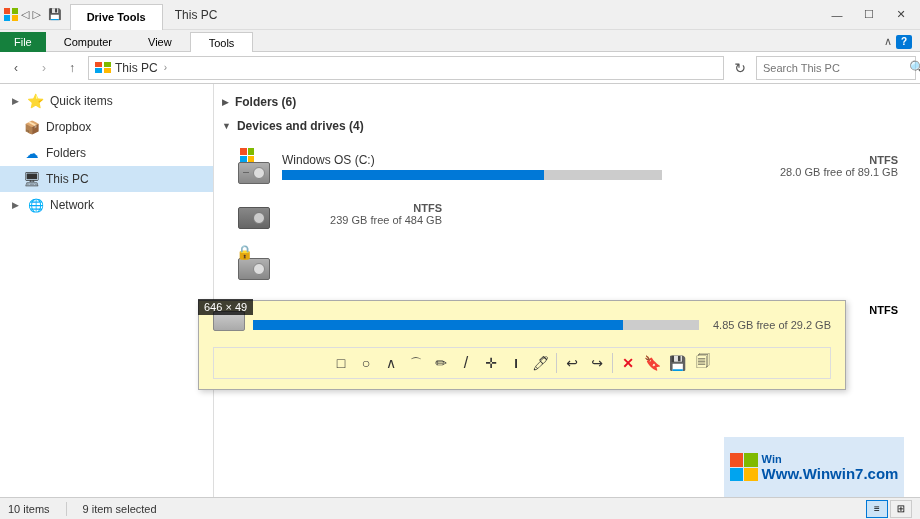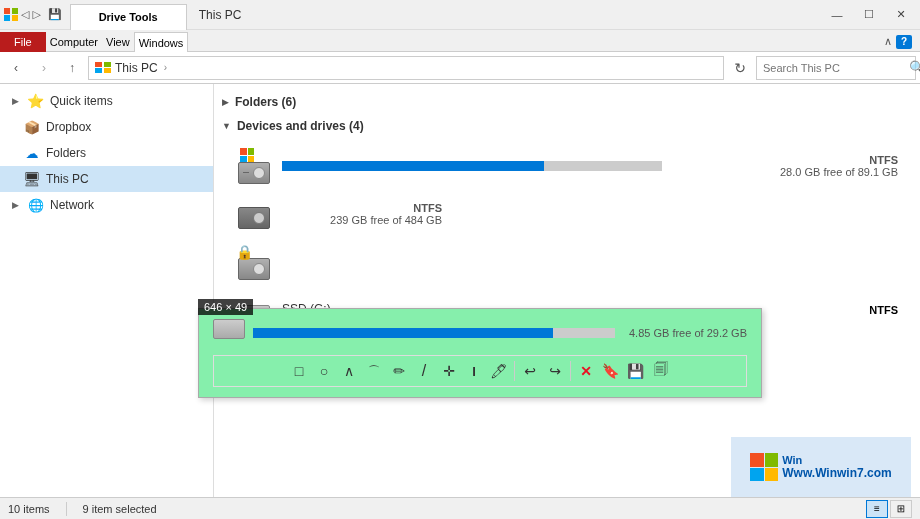--- a/index.html
+++ b/index.html
@@ -26,7 +26,7 @@
       height: 30px;
     }
     .tab-active {
-      padding: 4px 28px;
+      padding: 4px 16px;
       font-size: 11px;
       color: #000;
       background: #fff;

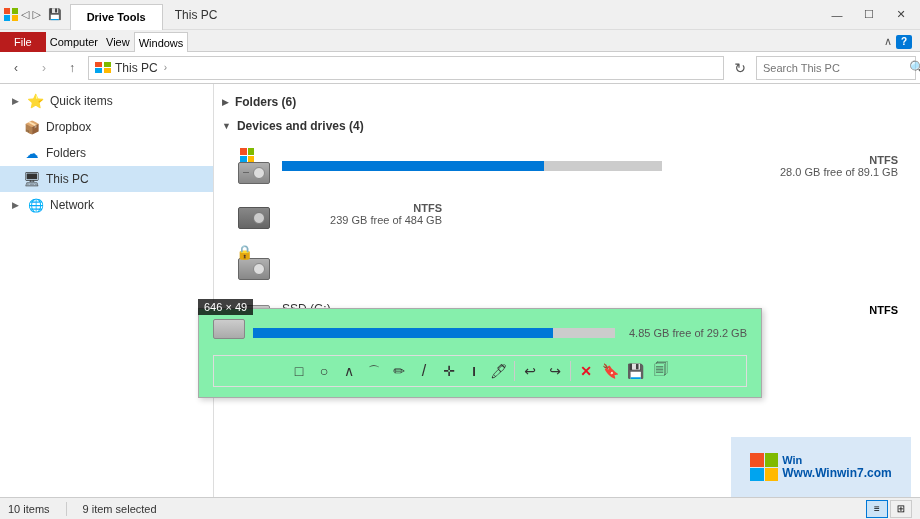--- a/index.html
+++ b/index.html
@@ -80,7 +80,7 @@
       color: #000;
     }
     .ribbon-tab.blue-active {
-      background: #b91c1c;
+      background: #15803d;
       color: #fff;
       padding: 2px 14px;
     }

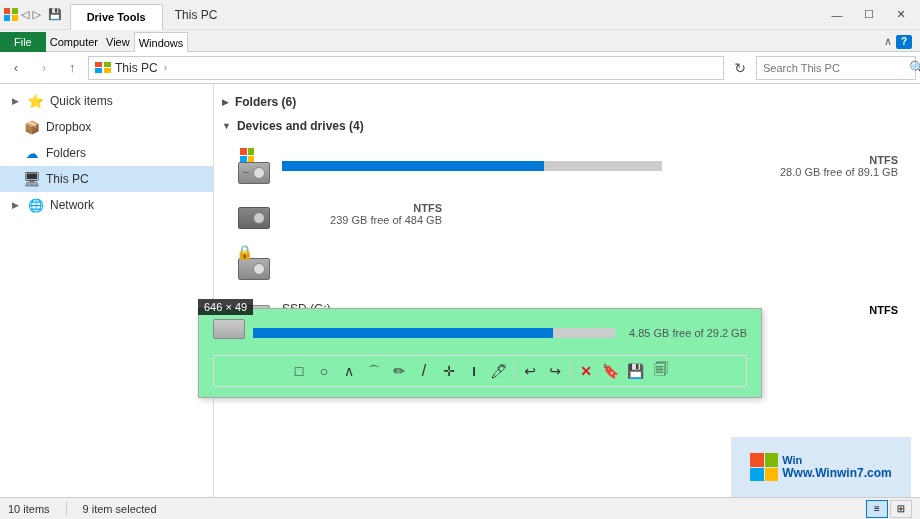--- a/index.html
+++ b/index.html
@@ -66,7 +66,7 @@
       padding-top: 2px;
     }
     .ribbon-tab {
-      padding: 2px 4px;
+      padding: 2px 18px;
       font-size: 11px;
       cursor: pointer;
       height: 20px;

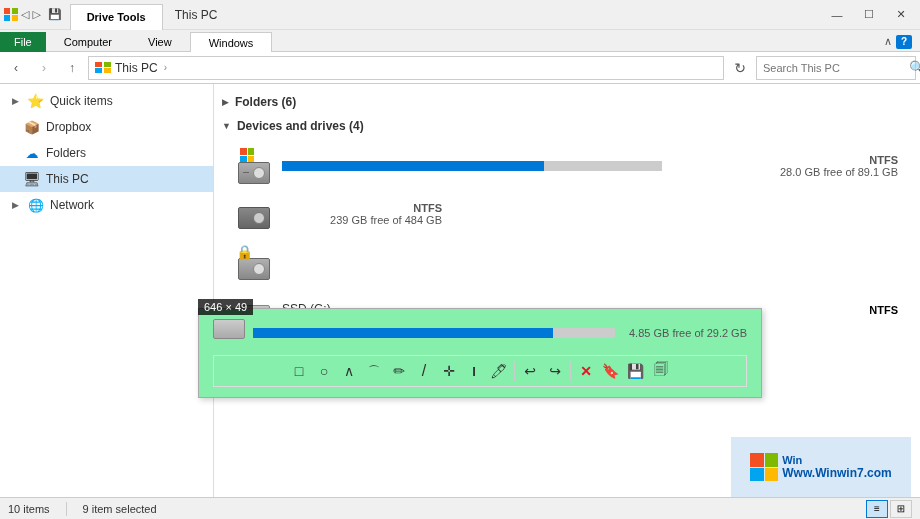--- a/index.html
+++ b/index.html
@@ -402,7 +402,7 @@
     <div class="ribbon-tab blue-active">File</div>
     <div class="ribbon-tab">Computer</div>
     <div class="ribbon-tab">View</div>
-    <div class="ribbon-tab active">Windows</div>
+    <div class="ribbon-tab active">Tools</div>
     <div style="flex:1;"></div>
     <div style="display:flex;align-items:center;padding-right:8px;gap:4px;">
       <span style="font-size:11px;color:#555;cursor:pointer;">∧</span>

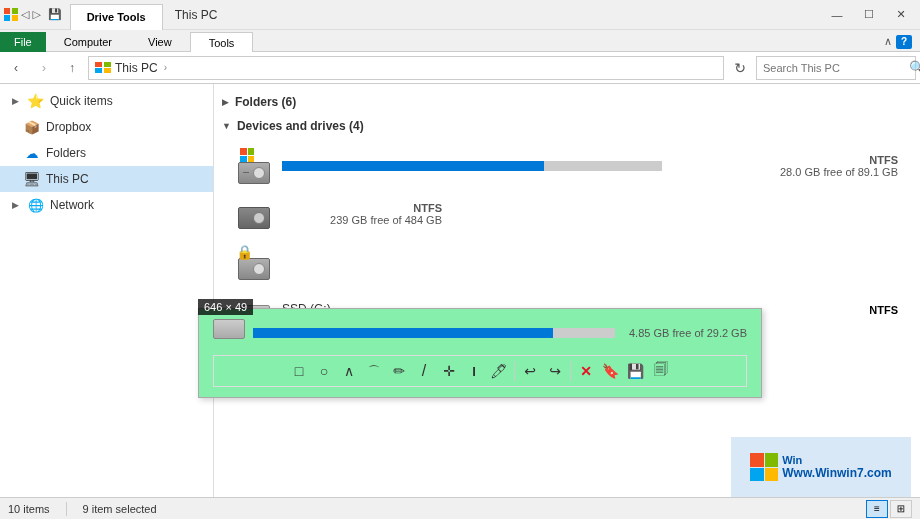--- a/index.html
+++ b/index.html
@@ -499,6 +499,7 @@
             </div>
           </div>
           <div class="drive-info">
+            <div class="drive-name">Windows OS (C:)</div>
             <div class="progress-bar-bg">
               <div class="progress-bar-fill" style="width:69%;"></div>
             </div>

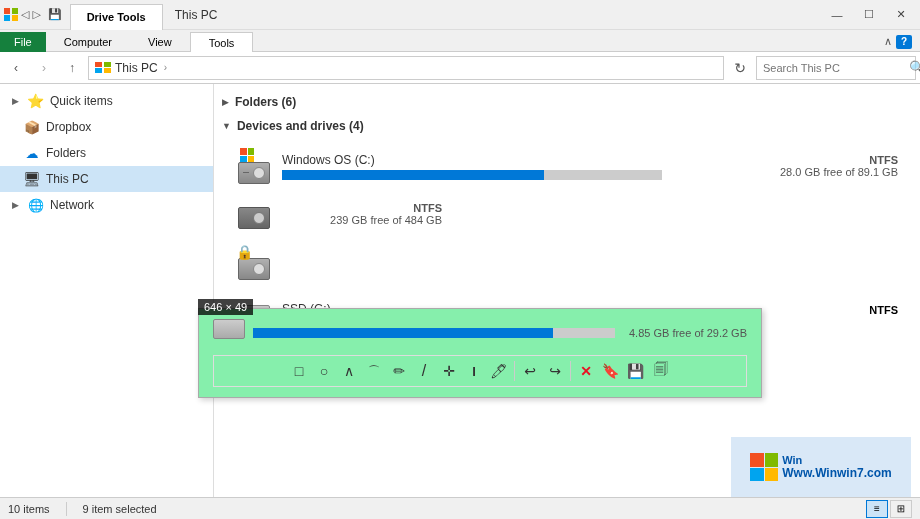--- a/index.html
+++ b/index.html
@@ -292,13 +292,13 @@
     
     .annotation-popup {
       position: absolute;
-      top: 308px;
+      top: 300px;
       left: 198px;
-      background: #86efac;
+      background: #fef9c3;
       border: 1px solid #aaa;
       box-shadow: 2px 2px 6px rgba(0,0,0,0.2);
       z-index: 99;
-      width: 564px;
+      width: 648px;
       padding: 10px 14px;
     }
     .annotation-row {

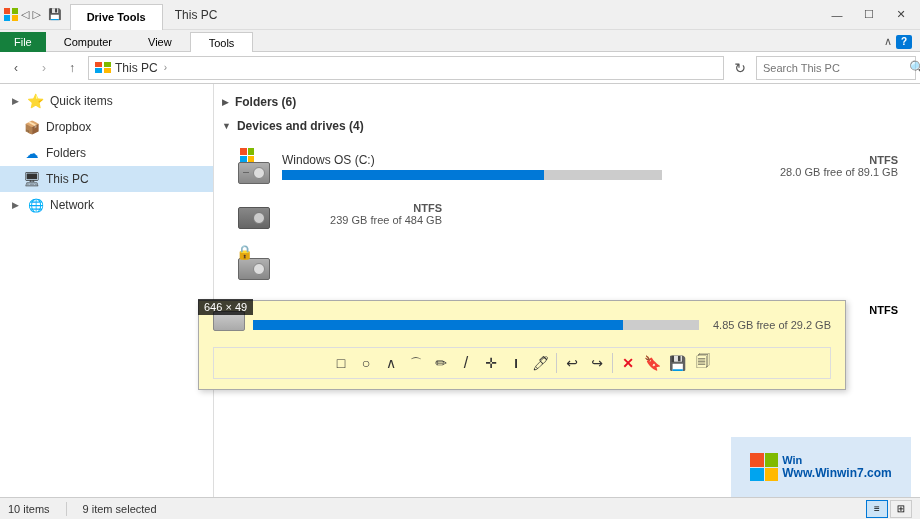--- a/index.html
+++ b/index.html
@@ -353,7 +353,7 @@
     .watermark {
       position: absolute;
       bottom: 22px;
-      right: 9px;
+      right: 16px;
       width: 180px;
       height: 60px;
       background: rgba(0,100,200,0.15);

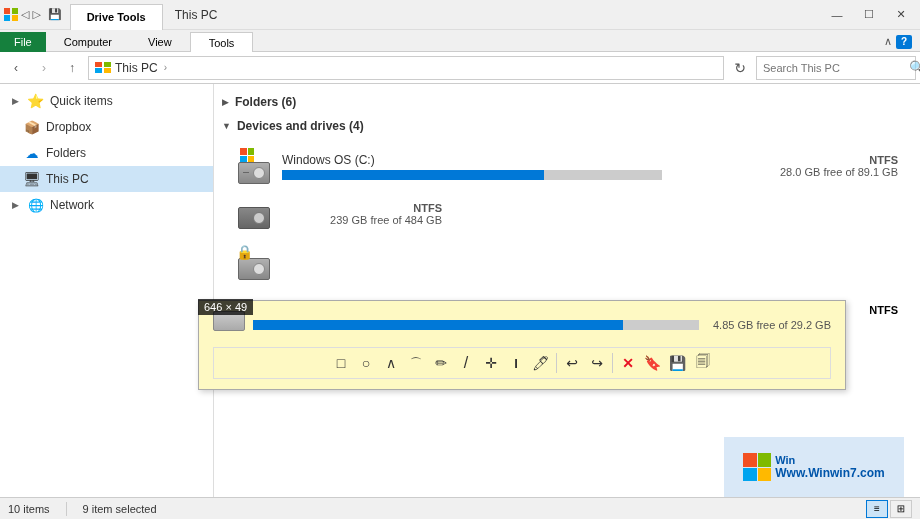--- a/index.html
+++ b/index.html
@@ -605,7 +605,7 @@
         </div>
         <div style="font-size:11px;color:#0055aa;font-weight:bold;">
           <div>Win</div>
-          <div style="font-size:12px;">Www.Winwin7.com</div>
+          <div style="font-size:15px;">Www.Winwin7.com</div>
         </div>
       </div>
     </div>

